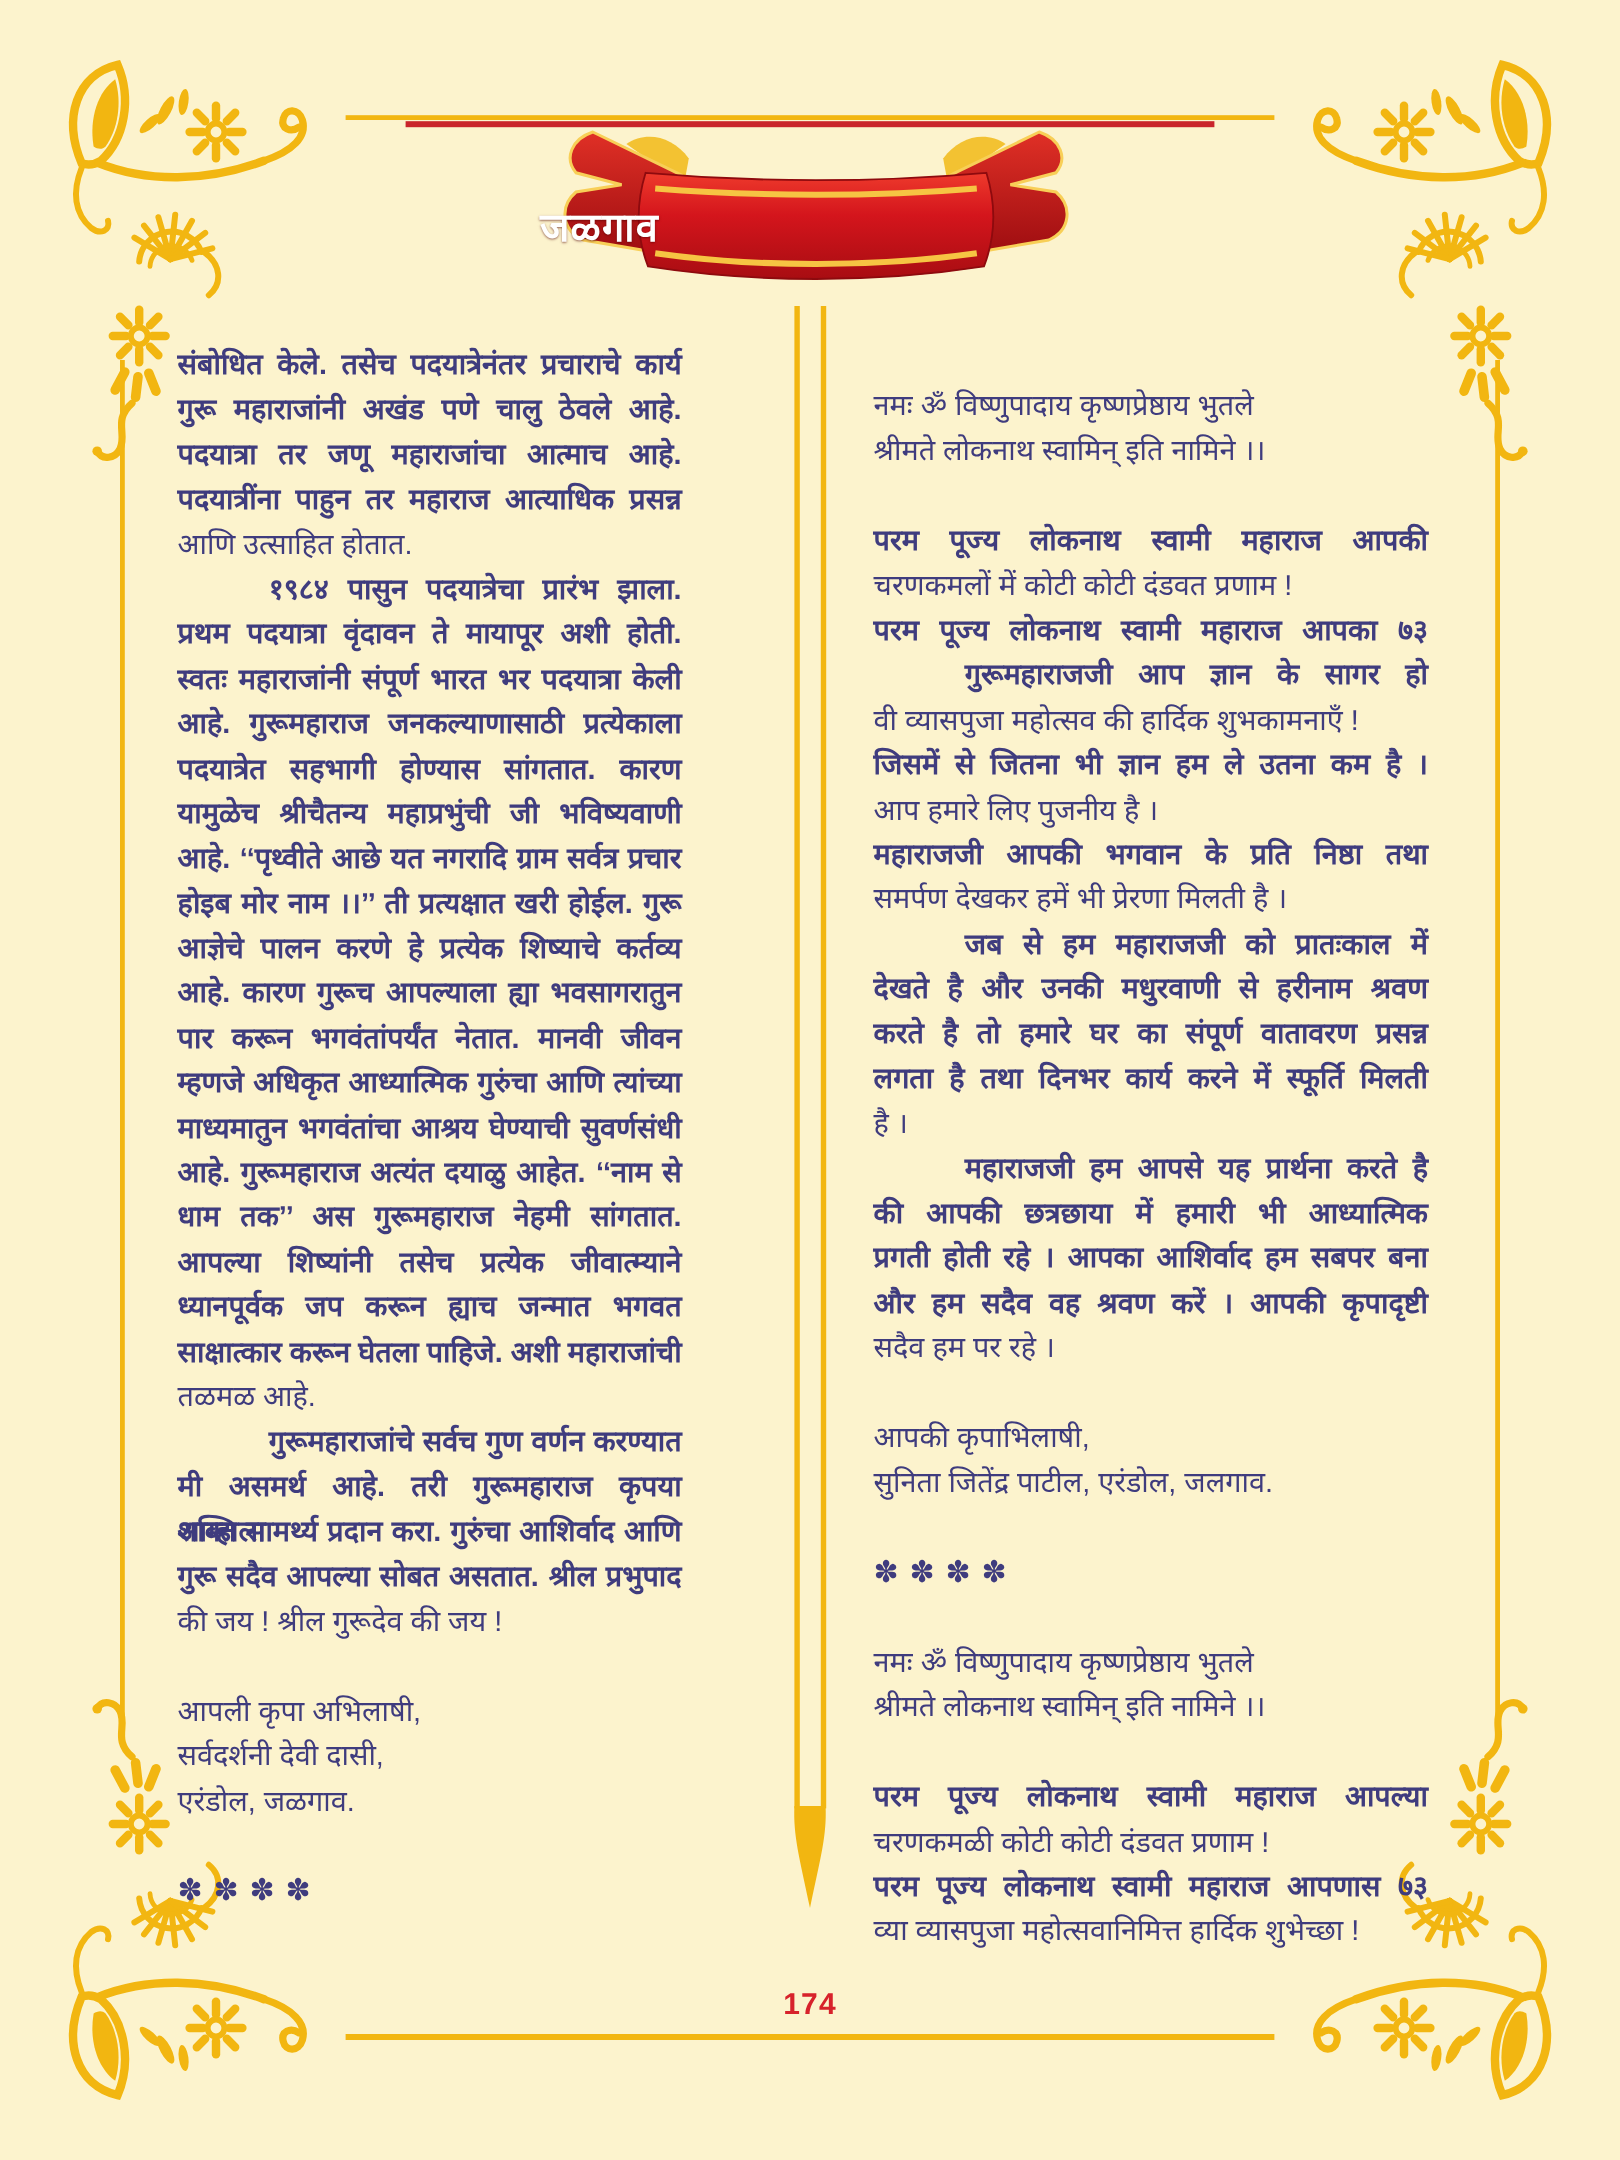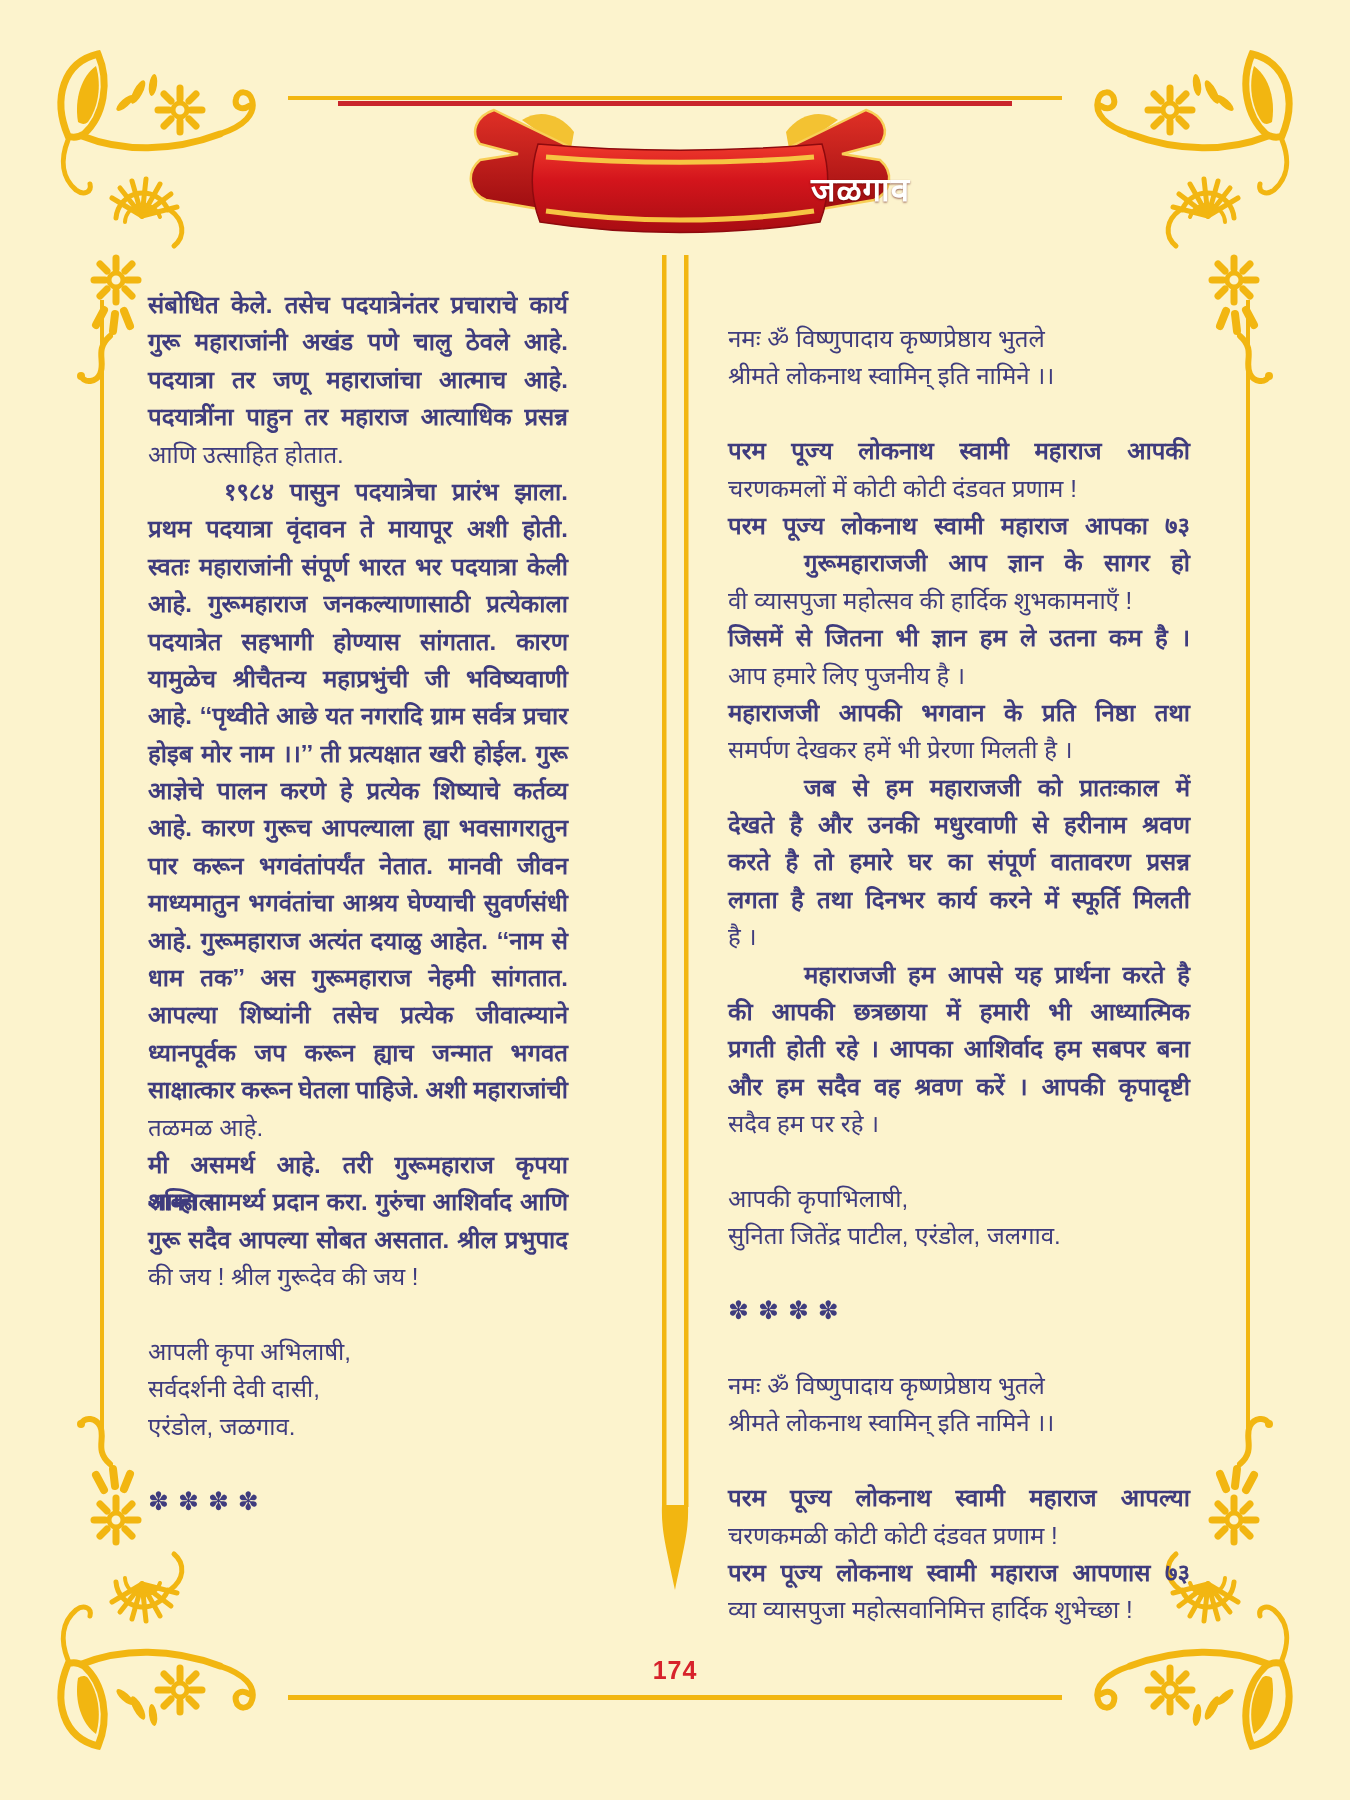--- a/index.html
+++ b/index.html
@@ -28,7 +28,7 @@
   .banner{position:absolute;left:450px;top:100px;width:460px;height:140px;}
   .banner svg{position:absolute;left:0;top:0;}
   .banner-title{
-    position:absolute;left:0;top:66px;width:100%;text-align:right;
+    position:absolute;left:0;top:66px;width:100%;text-align:left;
     color:#FFFFFF;font-size:33px;font-weight:bold;letter-spacing:1px;
     text-shadow:0 1px 2px rgba(80,0,0,.6);
   }

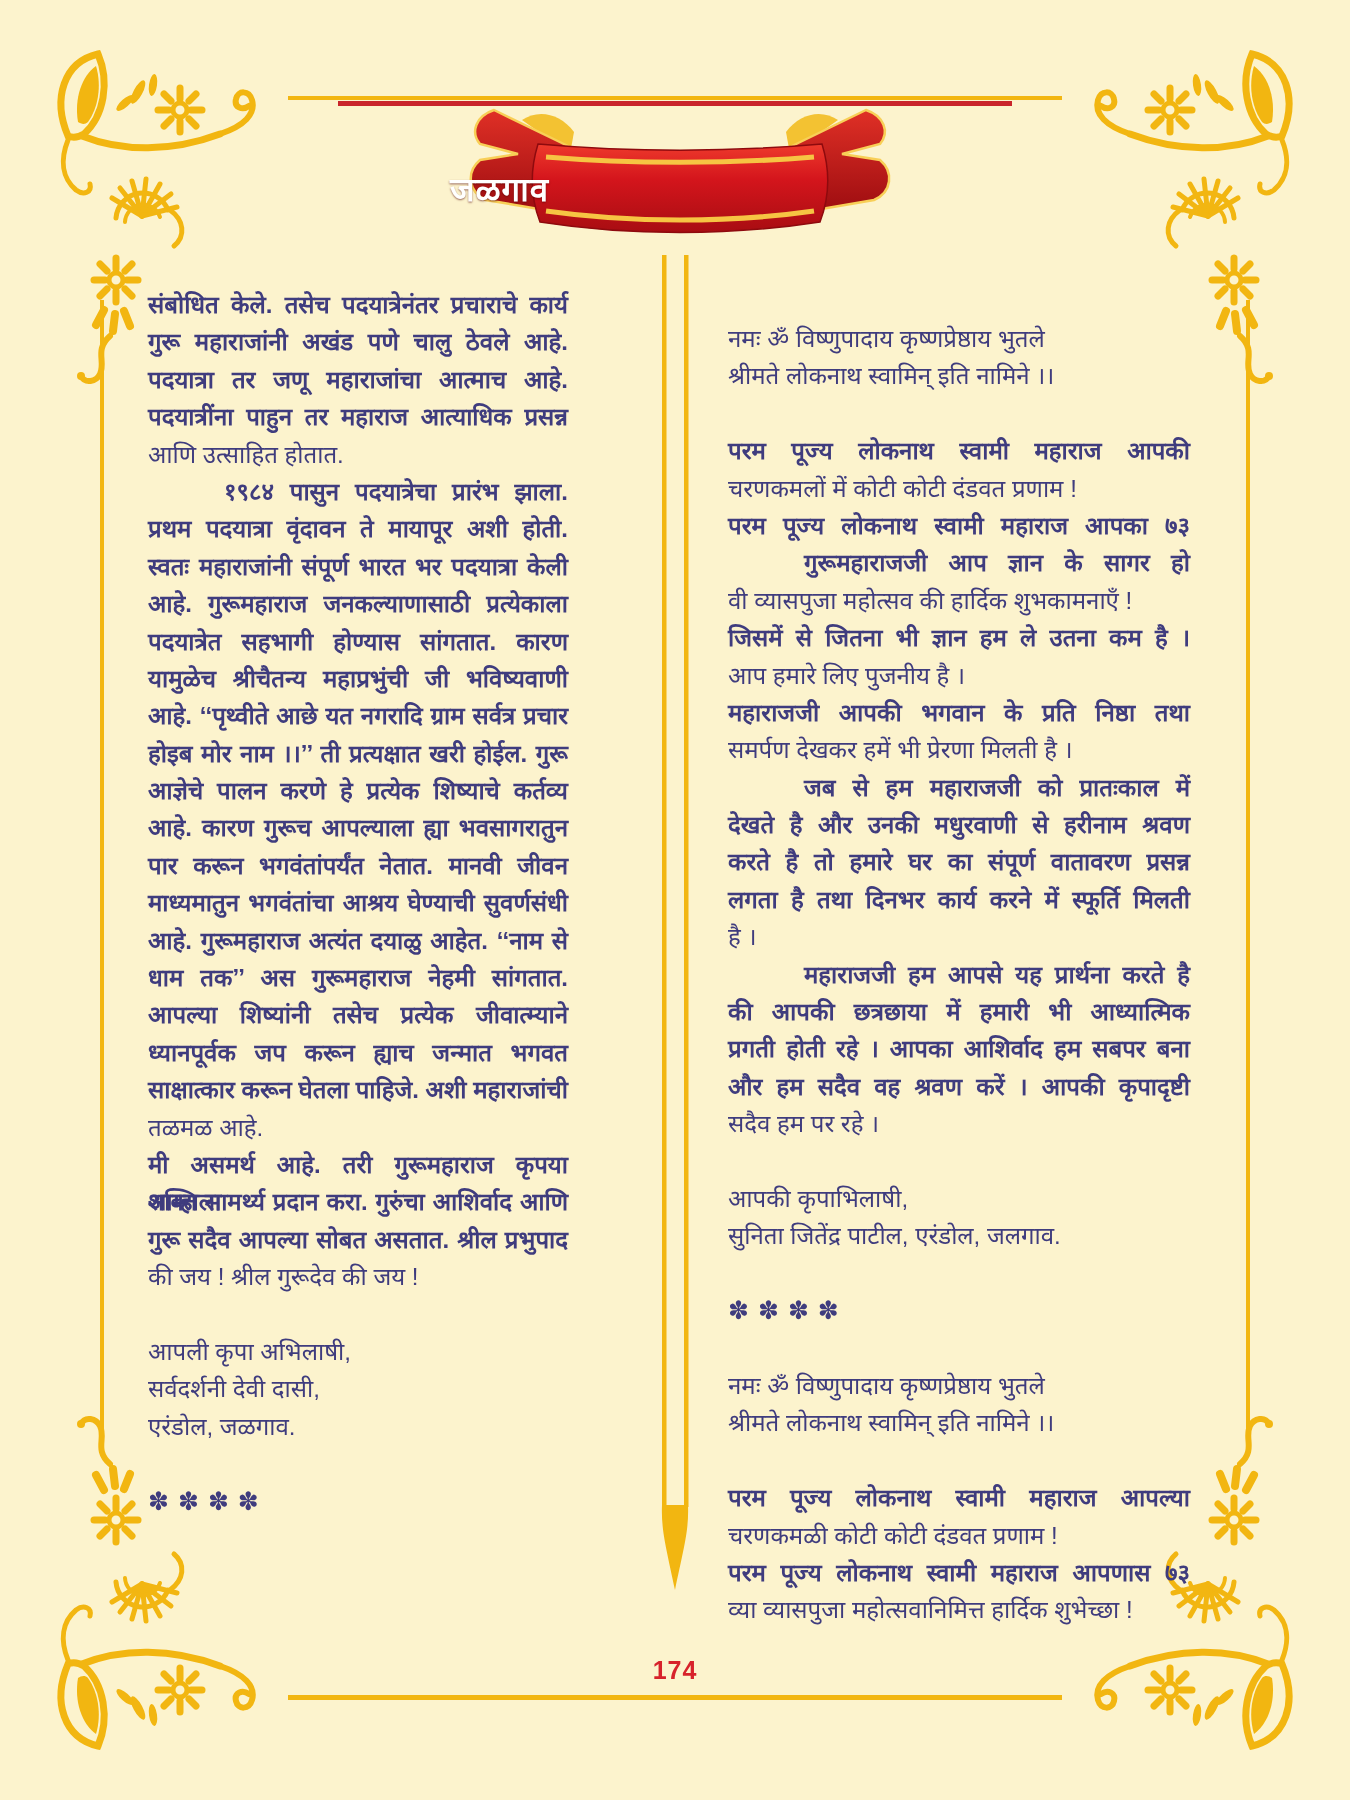--- a/index.html
+++ b/index.html
@@ -197,6 +197,7 @@
       <div class="tline just">आज्ञेचे पालन करणे हे प्रत्येक शिष्याचे कर्तव्य</div>
       <div class="tline just">आहे. कारण गुरूच आपल्याला ह्या भवसागरातुन</div>
       <div class="tline just">पार करून भगवंतांपर्यंत नेतात. मानवी जीवन</div>
+      <div class="tline just">म्हणजे अधिकृत आध्यात्मिक गुरुंचा आणि त्यांच्या</div>
       <div class="tline just">माध्यमातुन भगवंतांचा आश्रय घेण्याची सुवर्णसंधी</div>
       <div class="tline just">आहे. गुरूमहाराज अत्यंत दयाळु आहेत. ‘‘नाम से</div>
       <div class="tline just">धाम तक’’ अस गुरूमहाराज नेहमी सांगतात.</div>

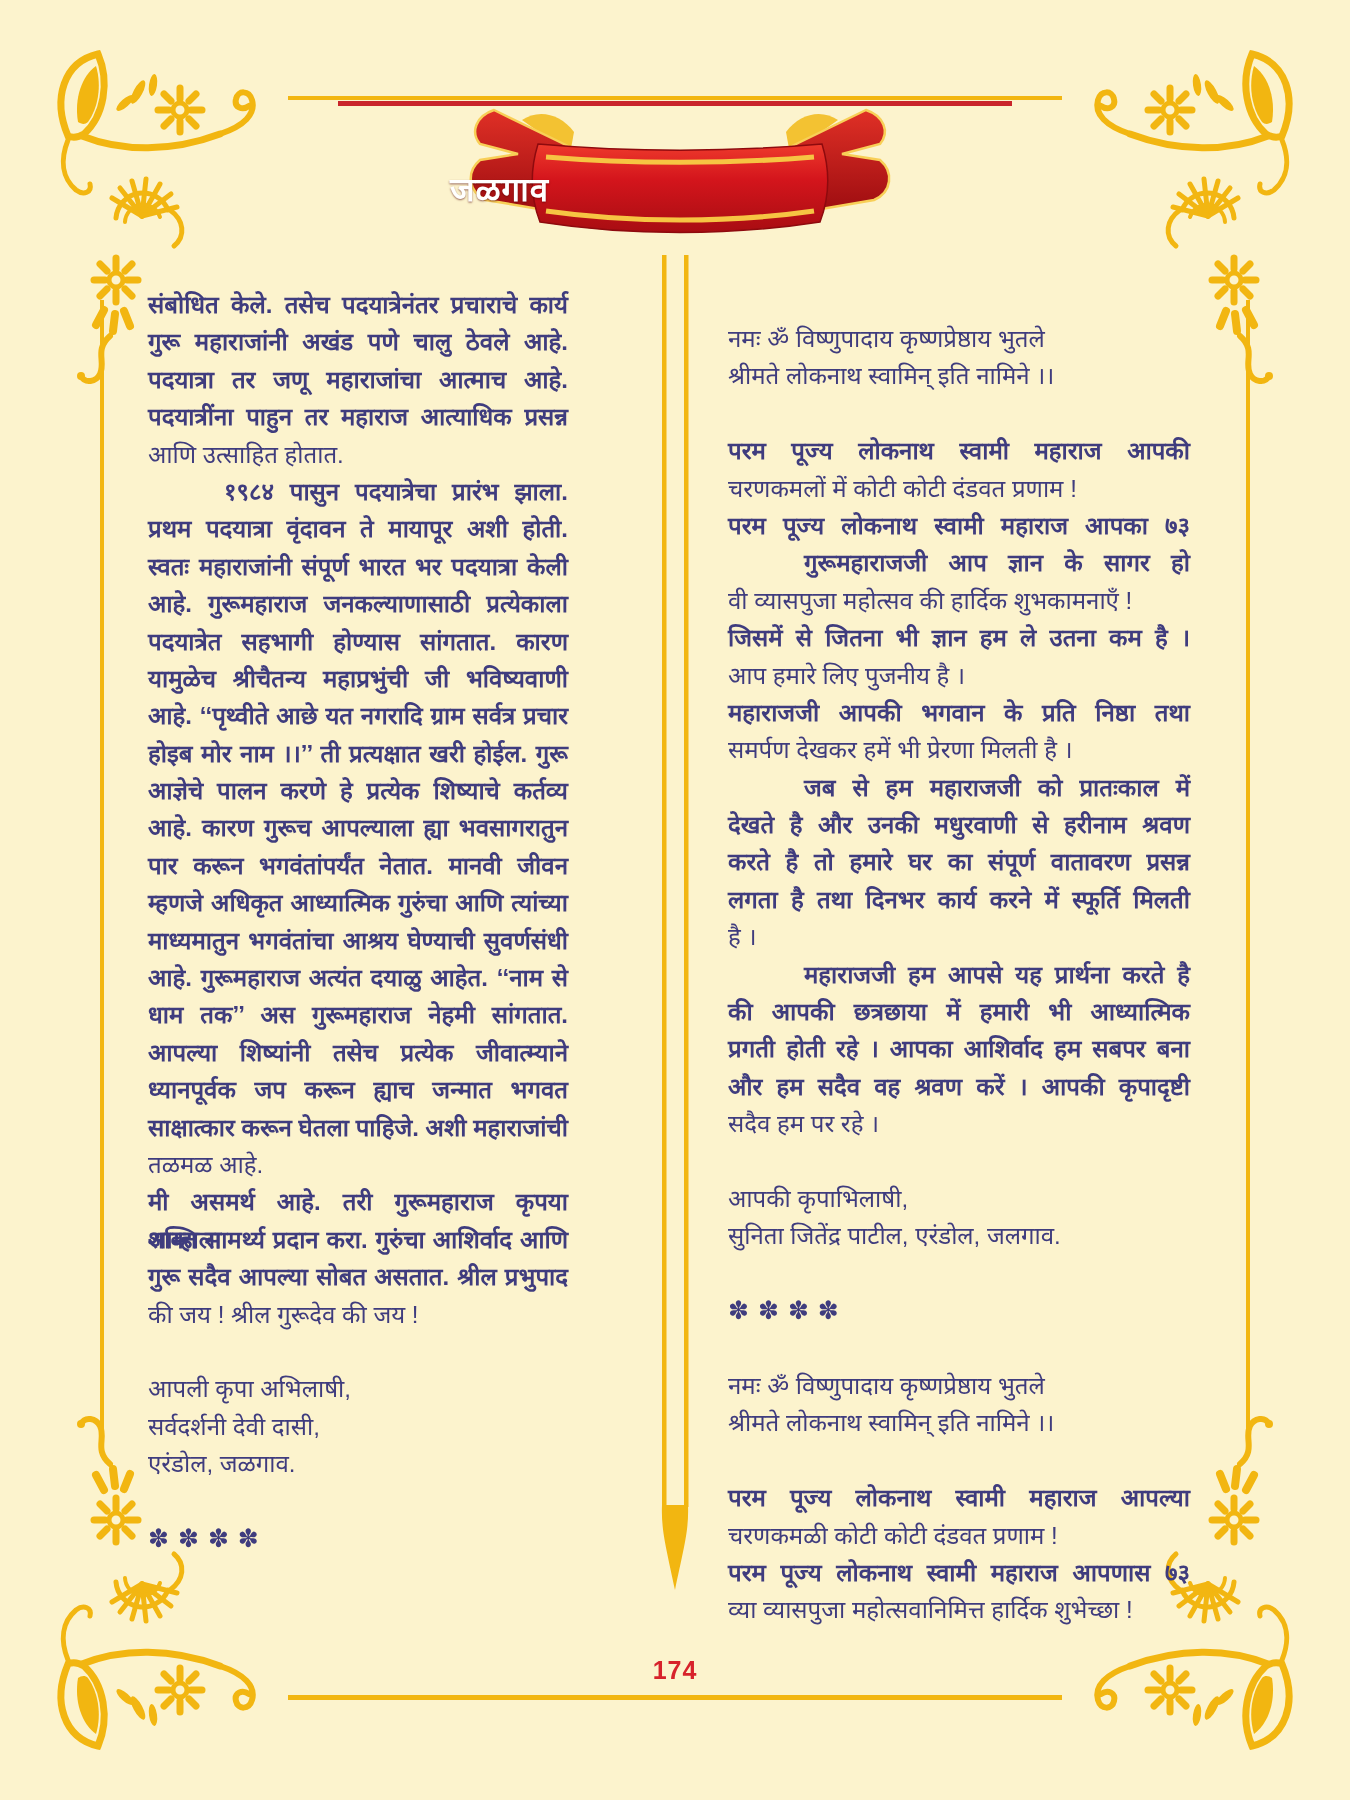--- a/index.html
+++ b/index.html
@@ -205,6 +205,7 @@
       <div class="tline just">ध्यानपूर्वक जप करून ह्याच जन्मात भगवत</div>
       <div class="tline just">साक्षात्कार करून घेतला पाहिजे. अशी महाराजांची</div>
       <div class="tline">तळमळ आहे.</div>
+      <div class="tline just ind">गुरूमहाराजांचे सर्वच गुण वर्णन करण्यात</div>
       <div class="tline just">मी असमर्थ आहे. तरी गुरूमहाराज कृपया आम्हाला</div>
       <div class="tline just">शक्ति सामर्थ्य प्रदान करा. गुरुंचा आशिर्वाद आणि</div>
       <div class="tline just">गुरू सदैव आपल्या सोबत असतात. श्रील प्रभुपाद</div>

